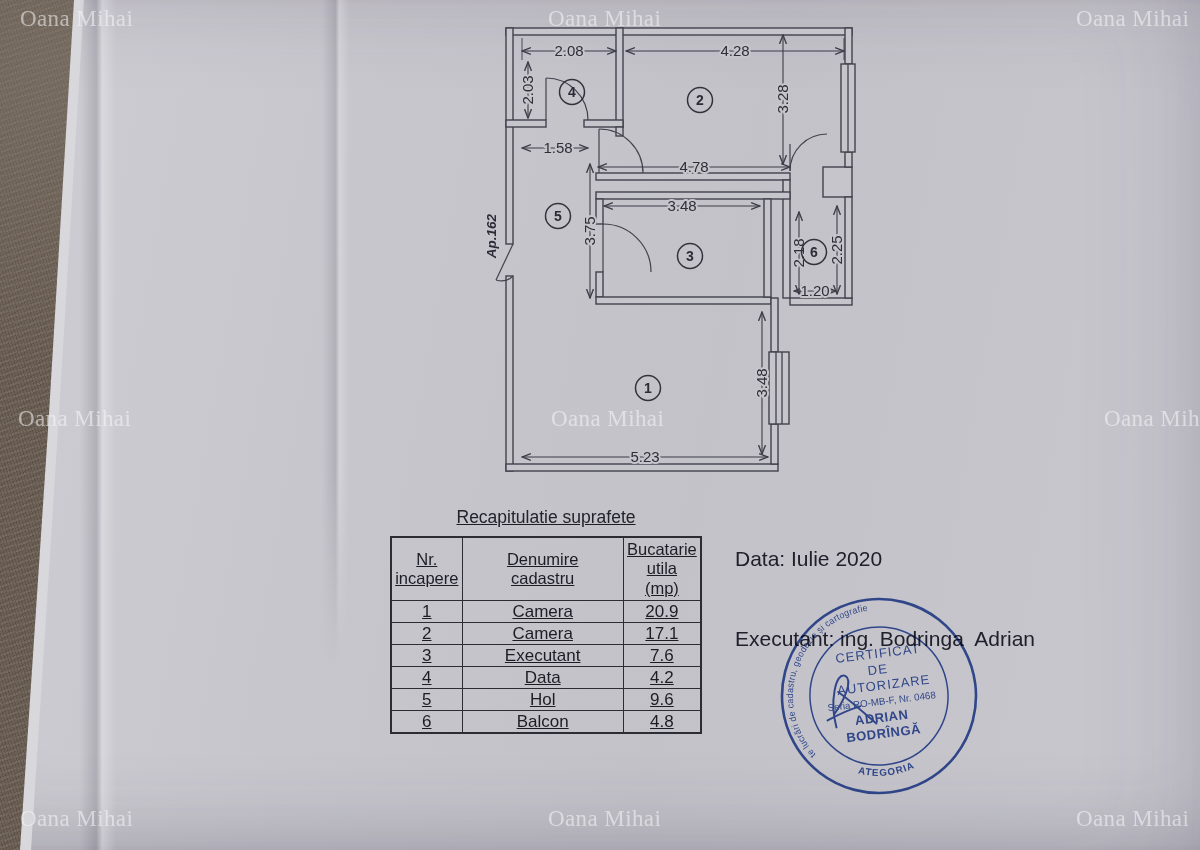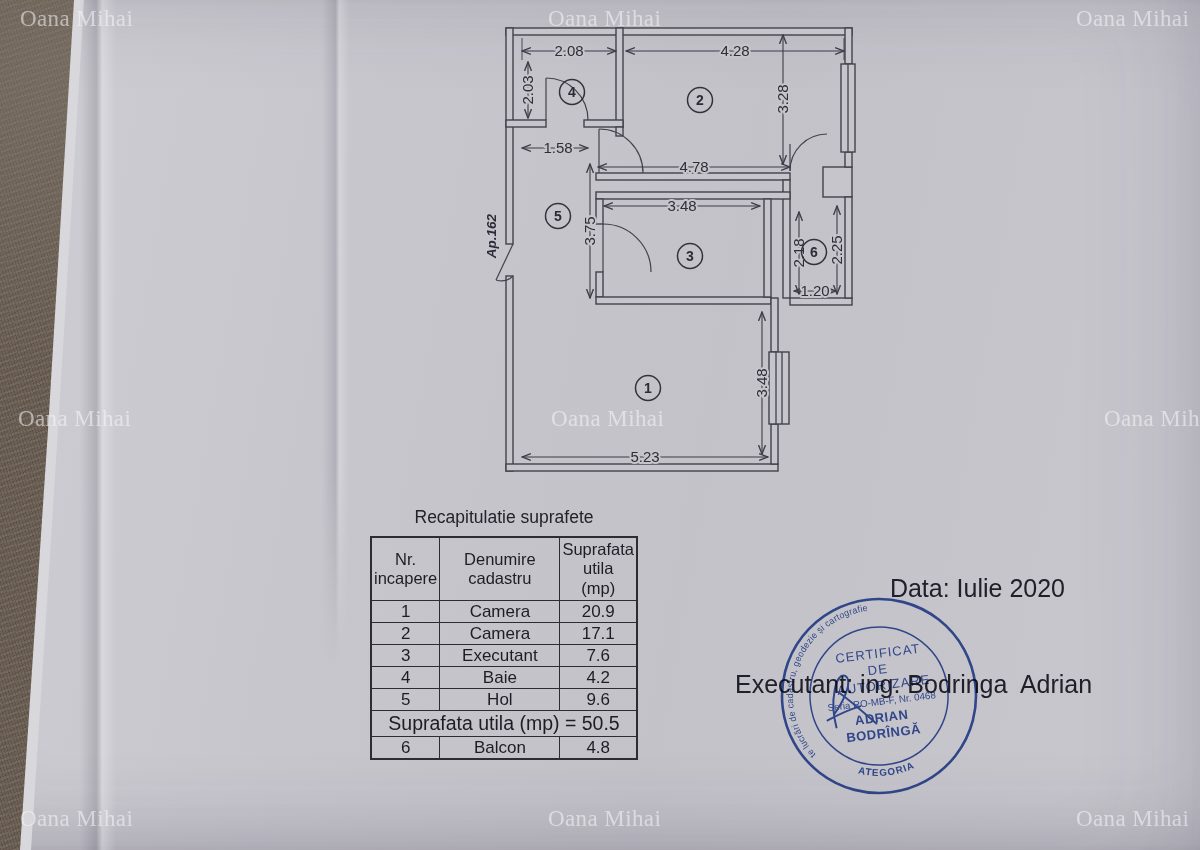--- a/index.html
+++ b/index.html
@@ -56,7 +56,7 @@
   .rtx{font-size:14px;font-weight:600;fill:#2c2c36;text-anchor:middle;}
   .aptx{font-size:13.5px;font-weight:700;font-style:italic;fill:#2c2c36;text-anchor:middle;}
   
-  .table-block{position:absolute;left:370px;top:507px;width:268px;z-index:6;color:#1d1d26;}
+  .table-block{position:absolute;left:390px;top:507px;width:312px;z-index:6;color:#1d1d26;text-decoration:underline;}
   .tbl-title{text-align:center;font-size:17.5px;margin-bottom:8px;color:#23232c;}
   table.areas{border-collapse:collapse;width:100%;border:2.2px solid #2c2c35;}
   table.areas td{border:1.6px solid #2c2c35;text-align:center;font-size:17px;padding:0 2px;height:21px;}

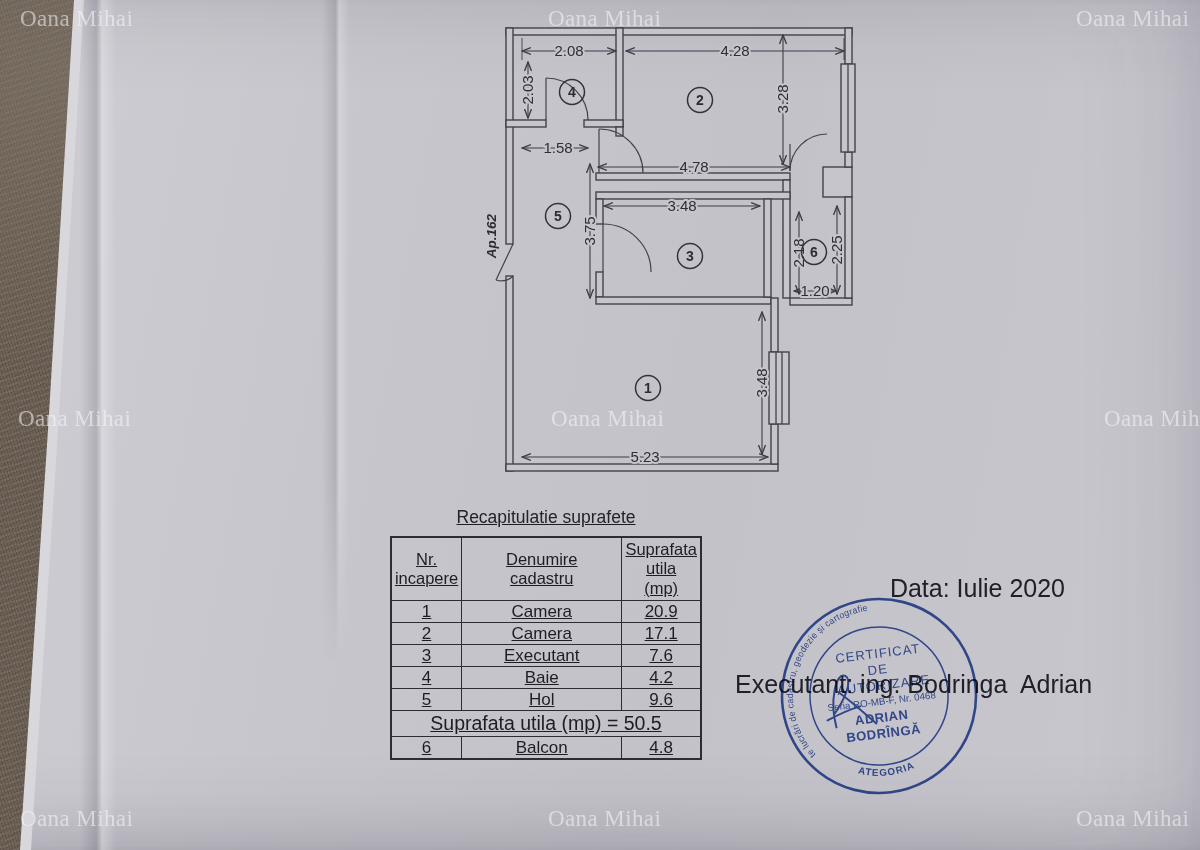--- a/index.html
+++ b/index.html
@@ -197,7 +197,7 @@
 incapere</td>
       <td class="hdr">Denumire
 cadastru</td>
-      <td class="hdr">Suprafata
+      <td class="hdr">Bucatarie
 utila
 (mp)</td>
     </tr>

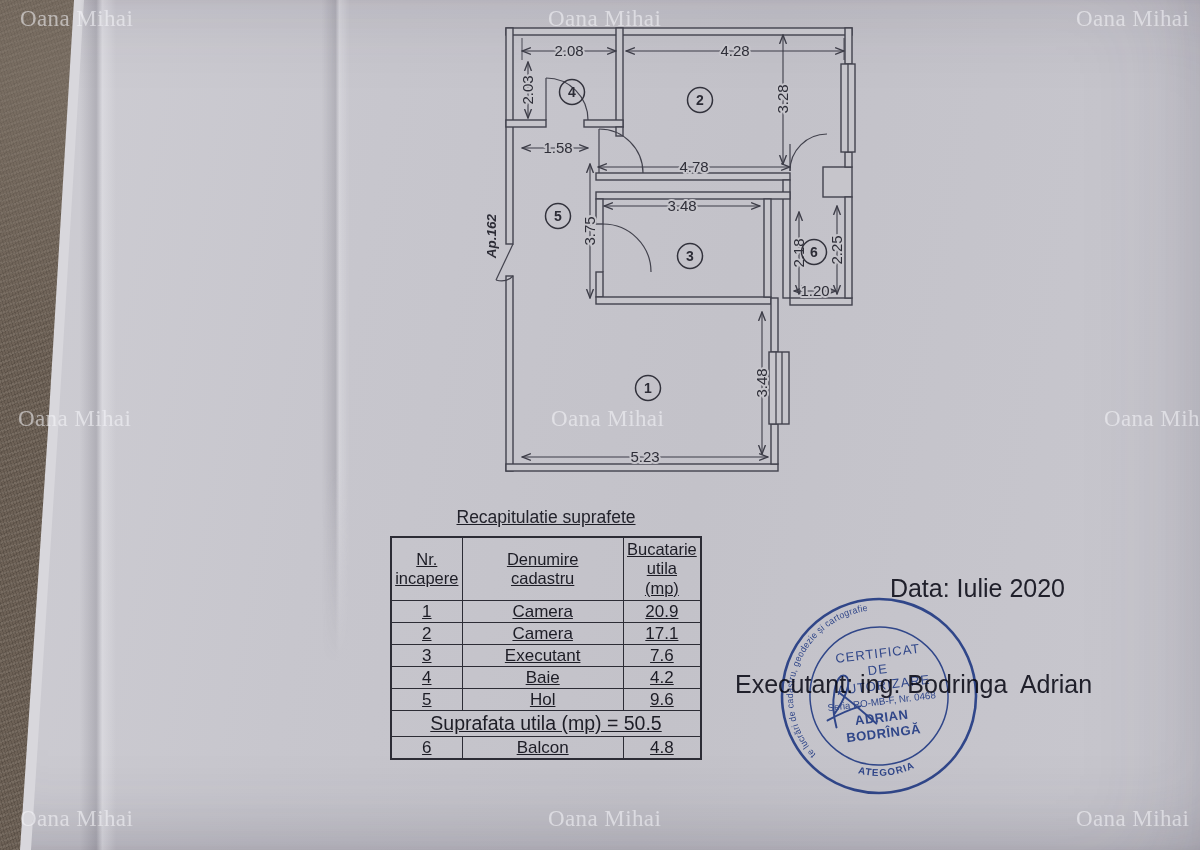--- a/index.html
+++ b/index.html
@@ -63,8 +63,8 @@
   table.areas td.hdr{font-size:16.5px;line-height:1.18;white-space:pre-line;height:62px;vertical-align:middle;}
   table.areas td.merged{font-size:19.5px;height:25px;}
   
-  .info{position:absolute;left:735px;top:508px;width:330px;text-align:right;z-index:6;
-        font-size:25px;color:#20202b;line-height:1.28;white-space:pre;}
+  .info{position:absolute;left:735px;top:492px;width:330px;text-align:left;z-index:6;
+        font-size:21px;color:#20202b;line-height:1.28;white-space:pre;}
   
   .stamp{position:absolute;left:775px;top:592px;z-index:8;mix-blend-mode:multiply;opacity:.92;}
   .sline{stroke:#2d4da5;fill:none;}

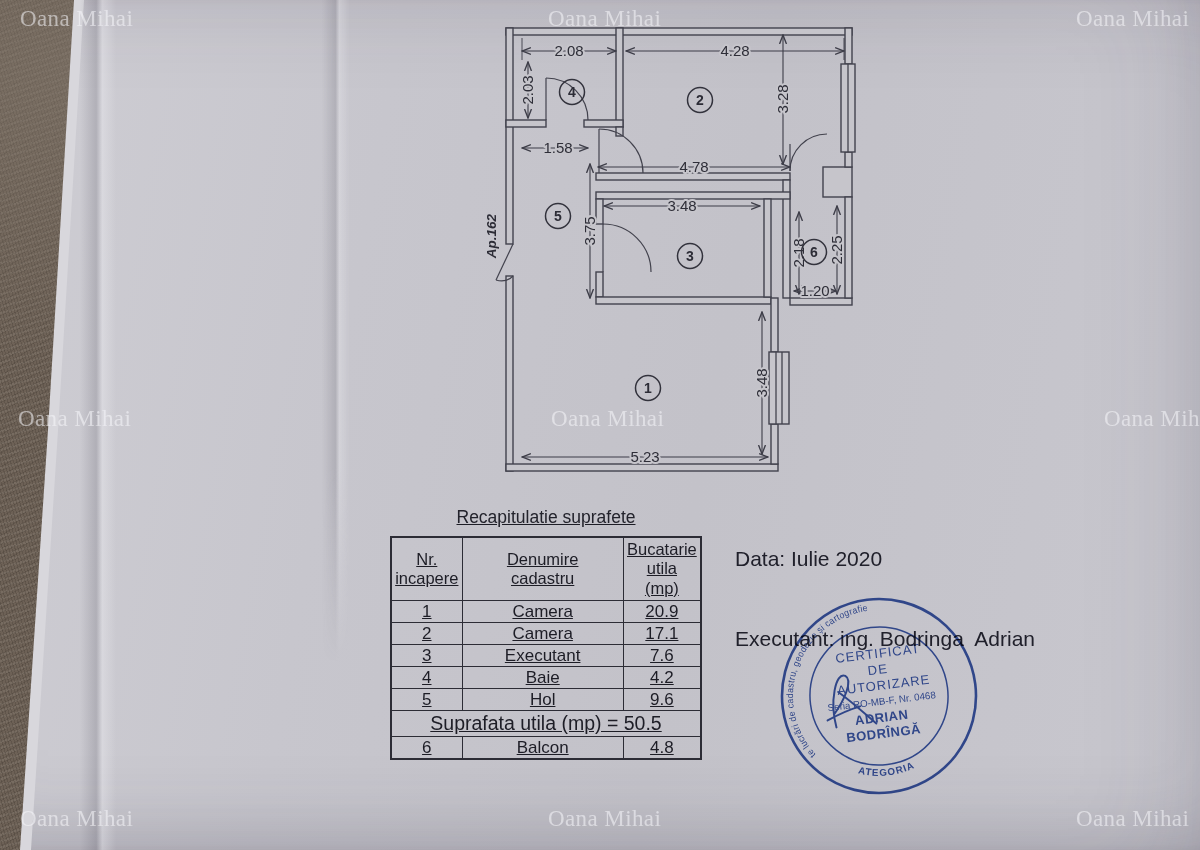--- a/index.html
+++ b/index.html
@@ -218,7 +218,7 @@
     </tr>
     <tr>
       <td>4</td>
-      <td>Baie</td>
+      <td>Data</td>
       <td>4.2</td>
     </tr>
     <tr>

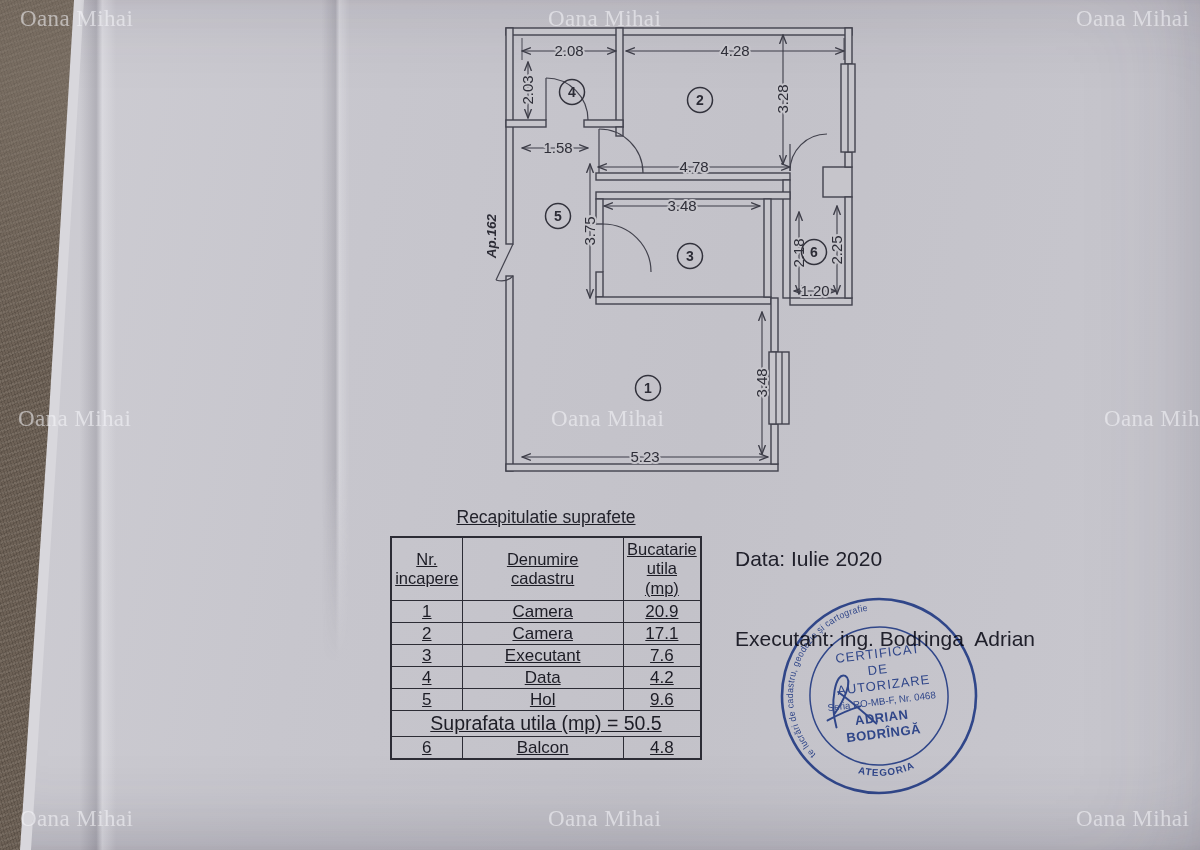--- a/index.html
+++ b/index.html
@@ -227,9 +227,6 @@
       <td>9.6</td>
     </tr>
     <tr>
-      <td class="merged" colspan="3">Suprafata utila (mp) = 50.5</td>
-    </tr>
-    <tr>
       <td>6</td>
       <td>Balcon</td>
       <td>4.8</td>

